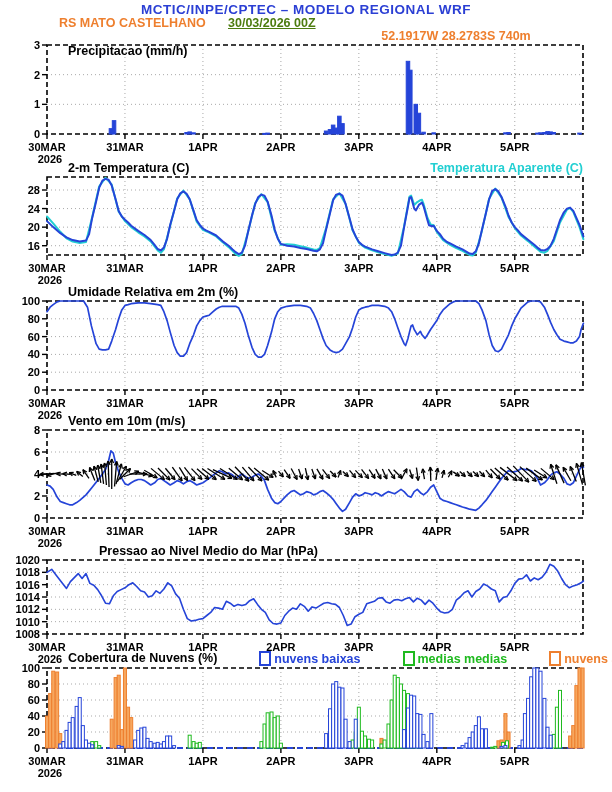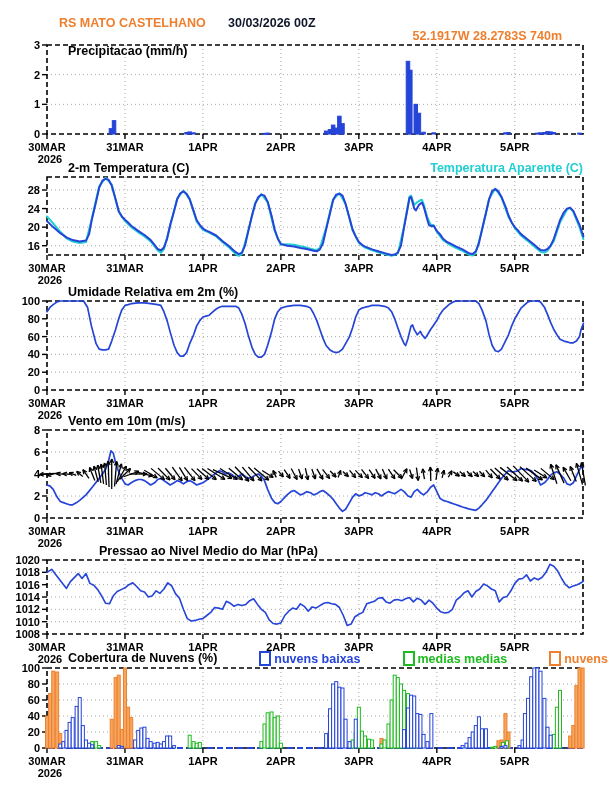--- a/index.html
+++ b/index.html
@@ -26,6 +26,7 @@
 <body>
 
 <div class="page">
+  <div class="hdr1" style="color: rgb(43, 63, 212);">MCTIC/INPE/CPTEC – MODELO REGIONAL WRF</div>
   <div class="hdr2a" style="color: rgb(238, 127, 46);">RS MATO CASTELHANO</div>
   <div class="hdr2b" style="color: #0f172a;">30/03/2026 00Z</div>
   <div class="coords" style="color: rgb(238, 127, 46);">52.1917W 28.2783S 740m</div>

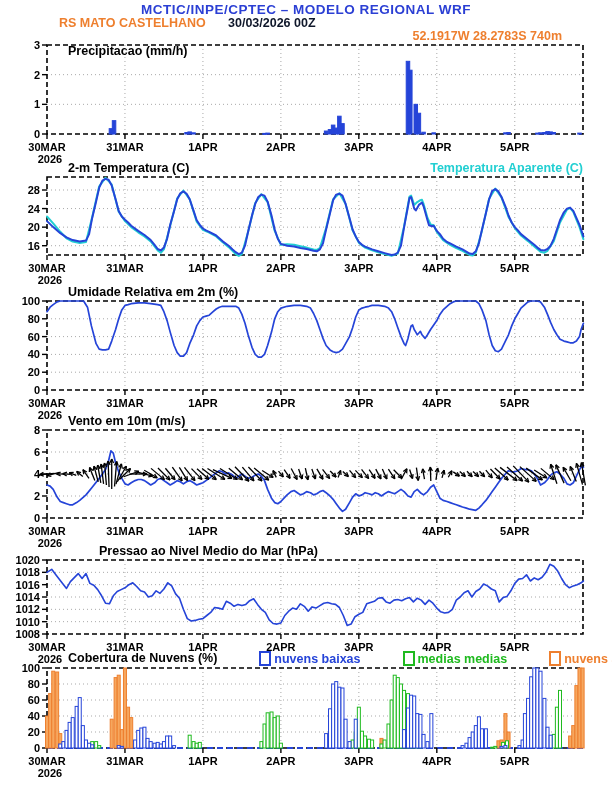--- a/index.html
+++ b/index.html
@@ -28,7 +28,7 @@
 <div class="page">
   <div class="hdr1" style="color: rgb(43, 63, 212);">MCTIC/INPE/CPTEC – MODELO REGIONAL WRF</div>
   <div class="hdr2a" style="color: rgb(238, 127, 46);">RS MATO CASTELHANO</div>
-  <div class="hdr2b" style="color: #0f172a;">30/03/2026 00Z</div>
+  <div class="hdr2b" style="color: #4d7c0f; text-decoration: underline;">30/03/2026 00Z</div>
   <div class="coords" style="color: rgb(238, 127, 46);">52.1917W 28.2783S 740m</div>
 
   <section>

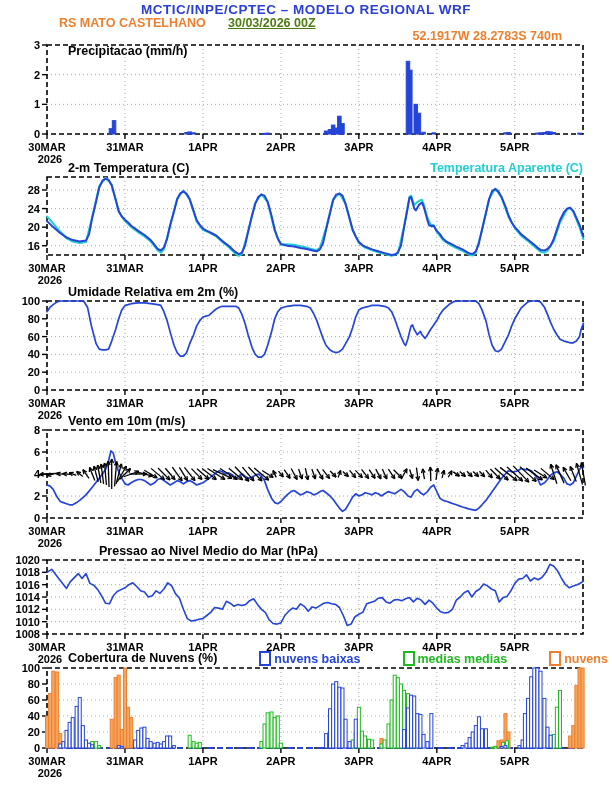--- a/index.html
+++ b/index.html
@@ -8,7 +8,7 @@
   .hdr1{position:absolute;top:2px;left:0;width:612px;text-align:center;font-size:13.5px;letter-spacing:0.5px;}
   .hdr2a{position:absolute;top:16px;left:33px;font-size:12.5px;padding-left:26px;}
   .hdr2b{position:absolute;top:16px;left:228px;font-size:12.5px;}
-  .coords{position:absolute;top:29px;left:350px;width:212px;text-align:right;font-size:12.5px;}
+  .coords{position:absolute;top:29px;left:350px;width:212px;text-align:center;font-size:12.5px;}
   .ptitle{position:absolute;font-size:12.5px;color:#000;white-space:nowrap;}
   .ptitle2{position:absolute;font-size:12.5px;white-space:nowrap;}
   .legrow{position:absolute;display:flex;align-items:flex-start;gap:6px;font-size:12.5px;white-space:nowrap;}

